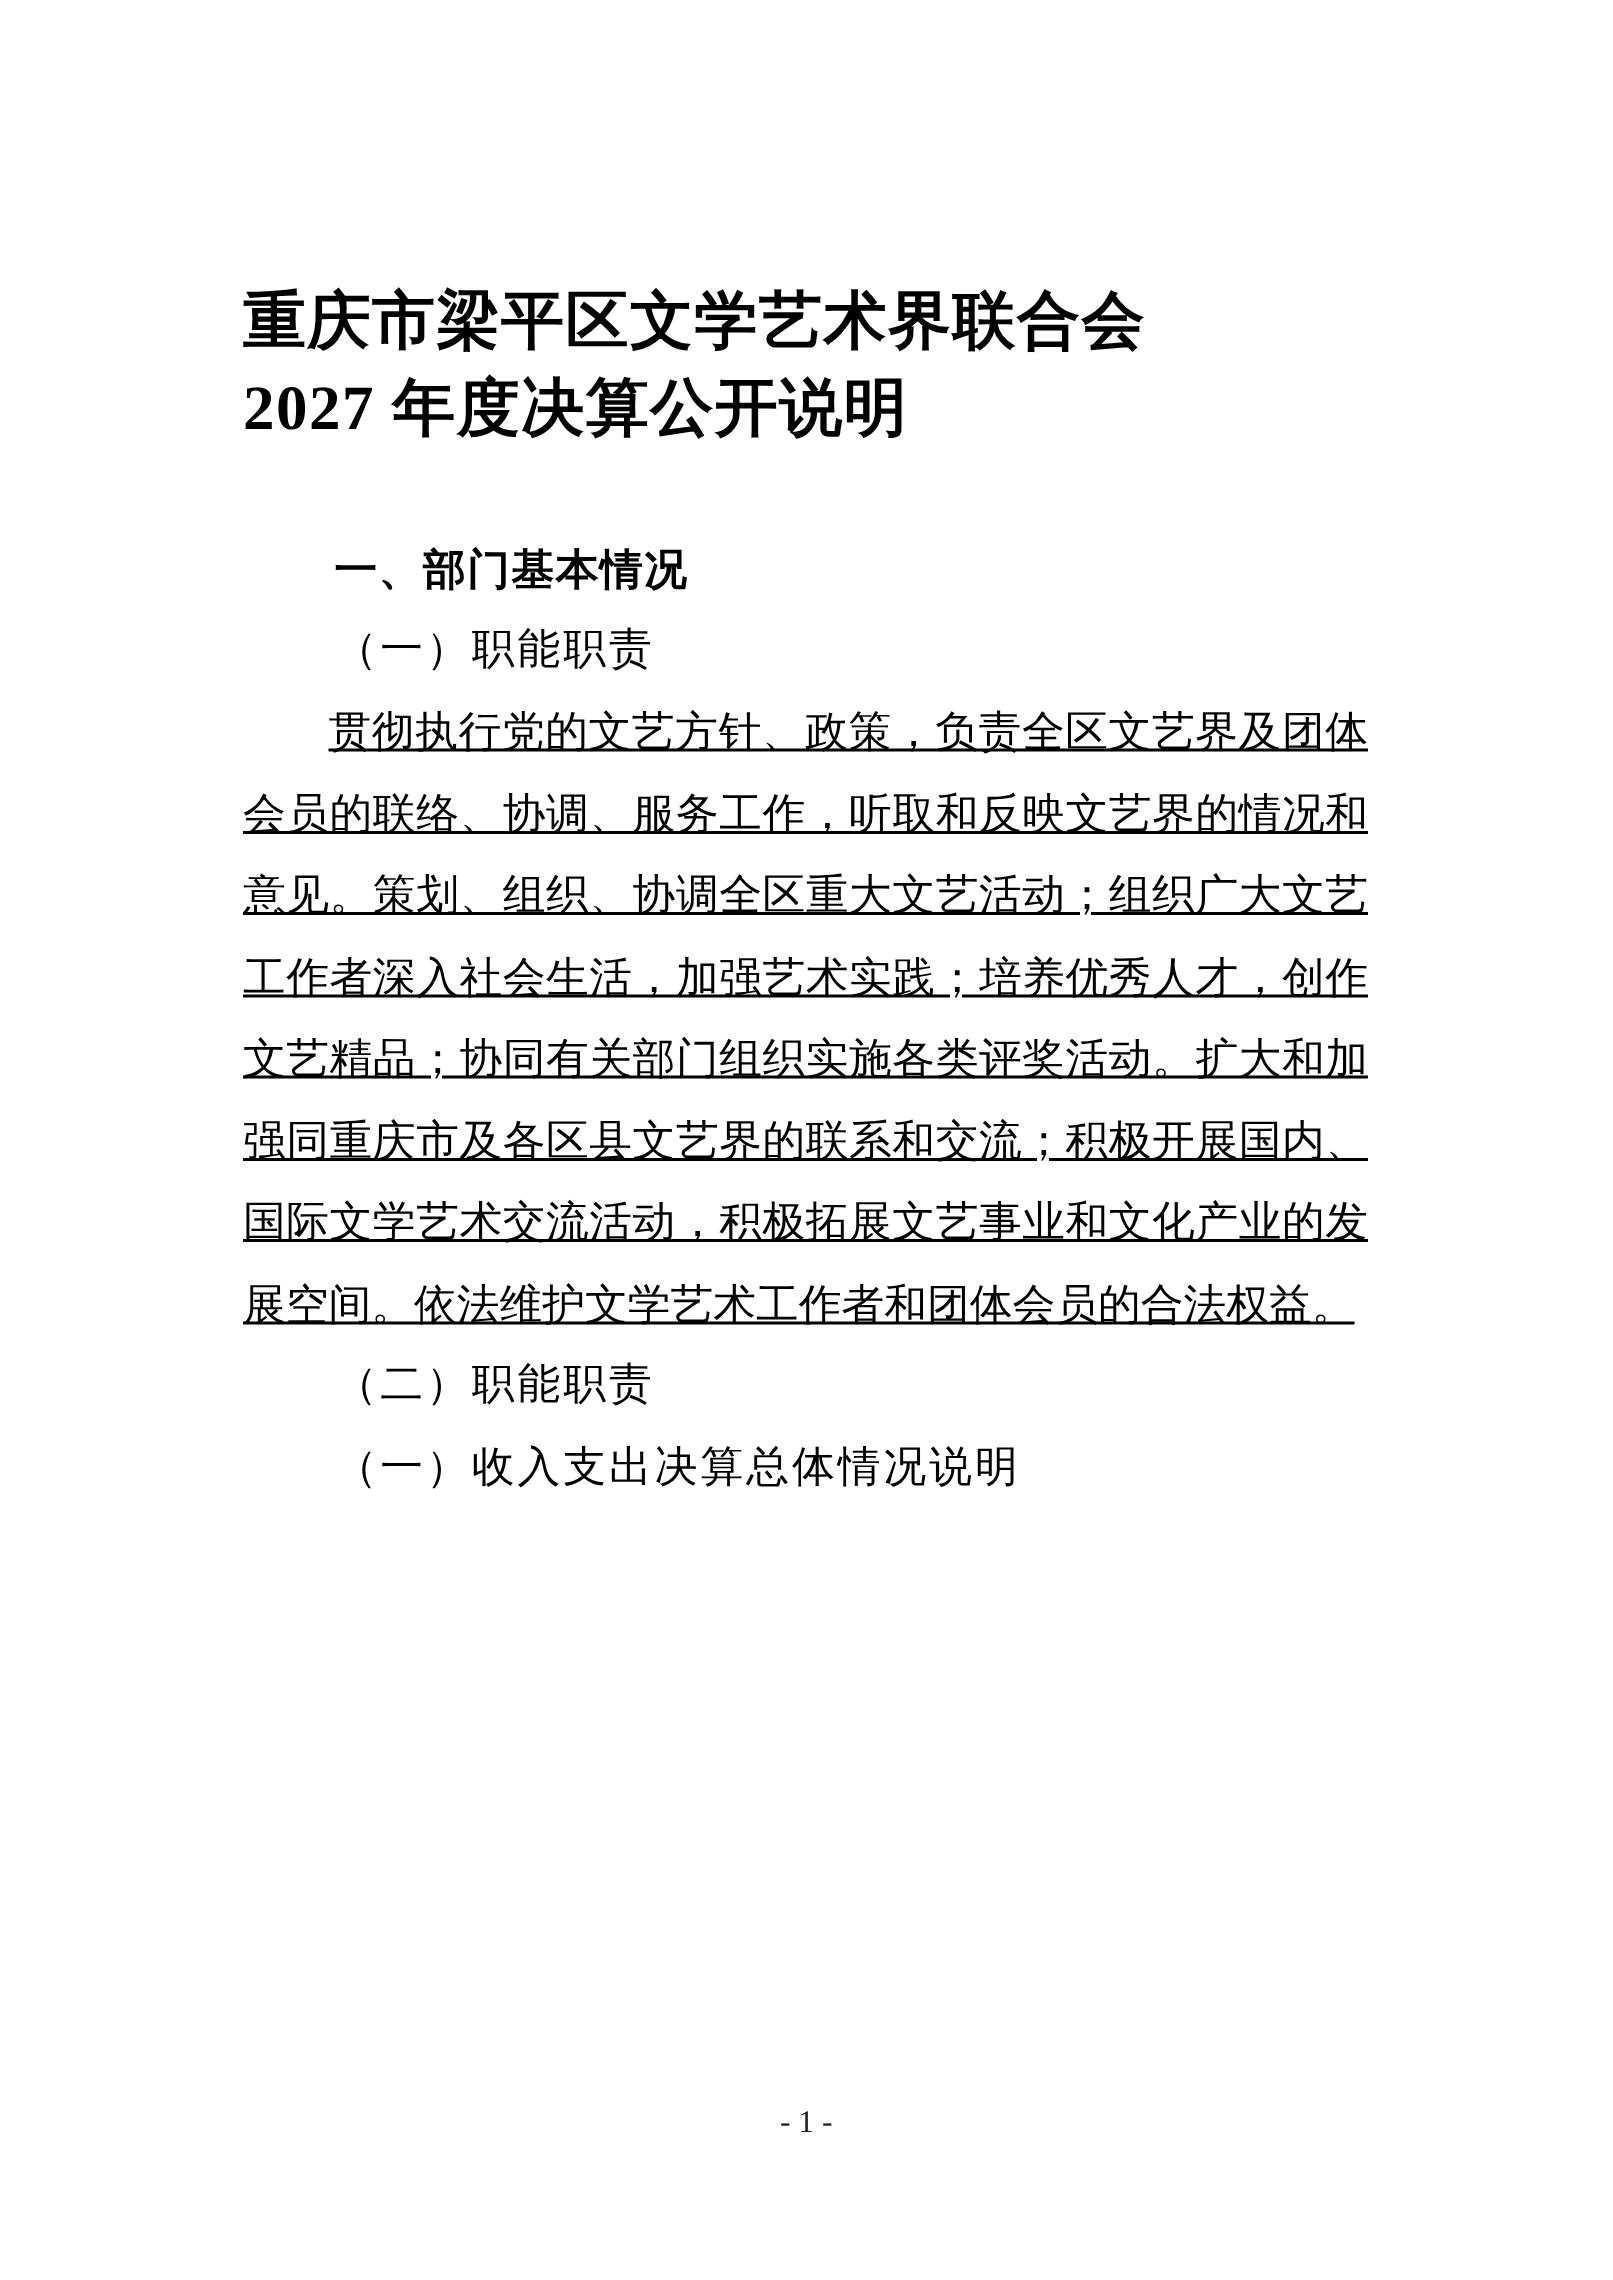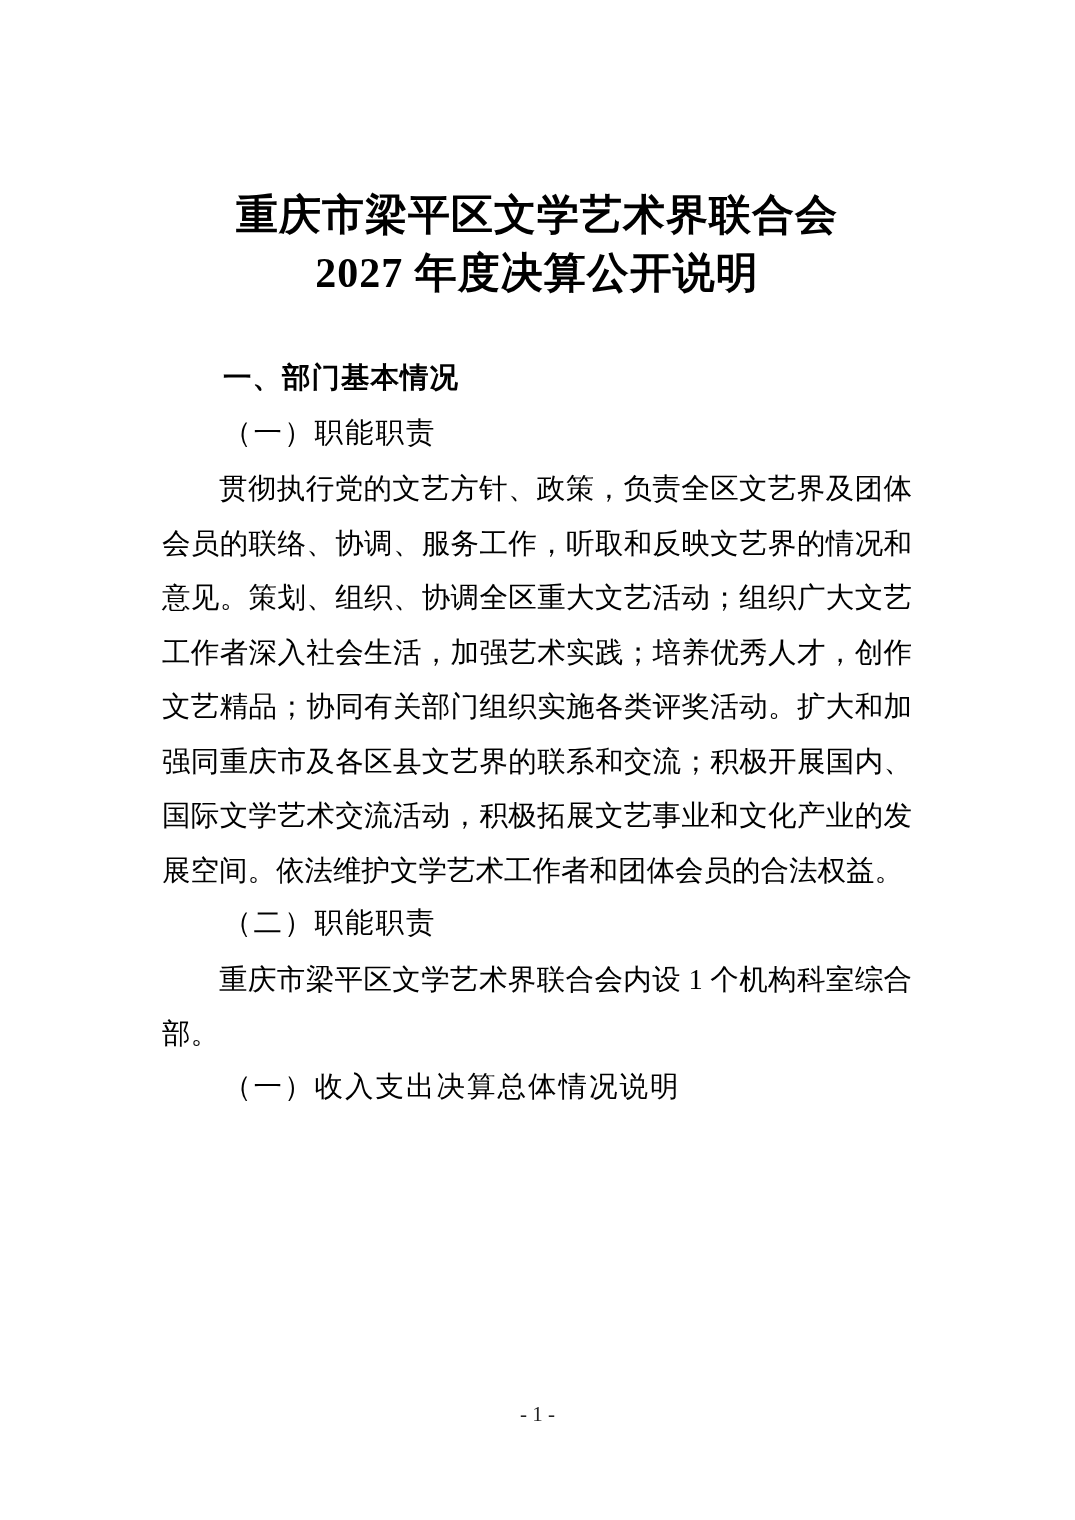--- a/index.html
+++ b/index.html
@@ -23,7 +23,7 @@
     width: 750px;
   }
   .doc-title {
-    text-align: center;
+    text-align: left;
     font-weight: bold;
     font-size: 42px;
     line-height: 58px;

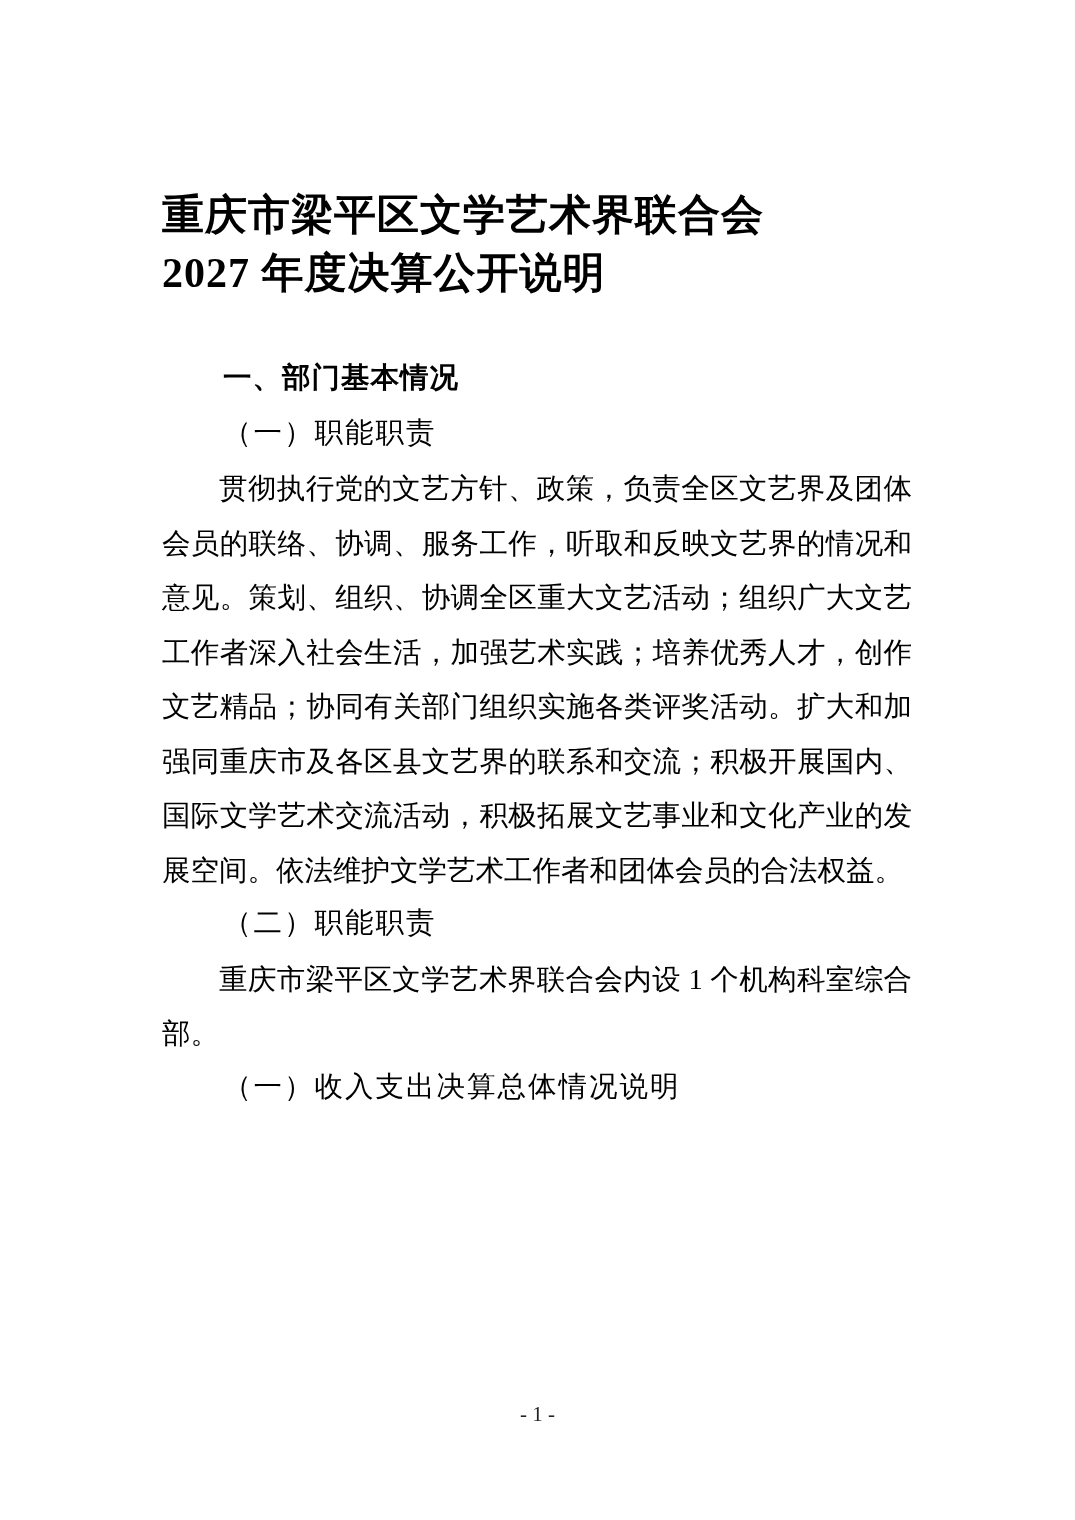--- a/index.html
+++ b/index.html
@@ -42,7 +42,7 @@
     line-height: 54.5px;
   }
   .h-major {
-    font-family: Liberation Mono, monospace;
+    font-family: Liberation Sans, sans-serif;
     font-weight: bold;
     text-indent: 61px;
     letter-spacing: 1px;

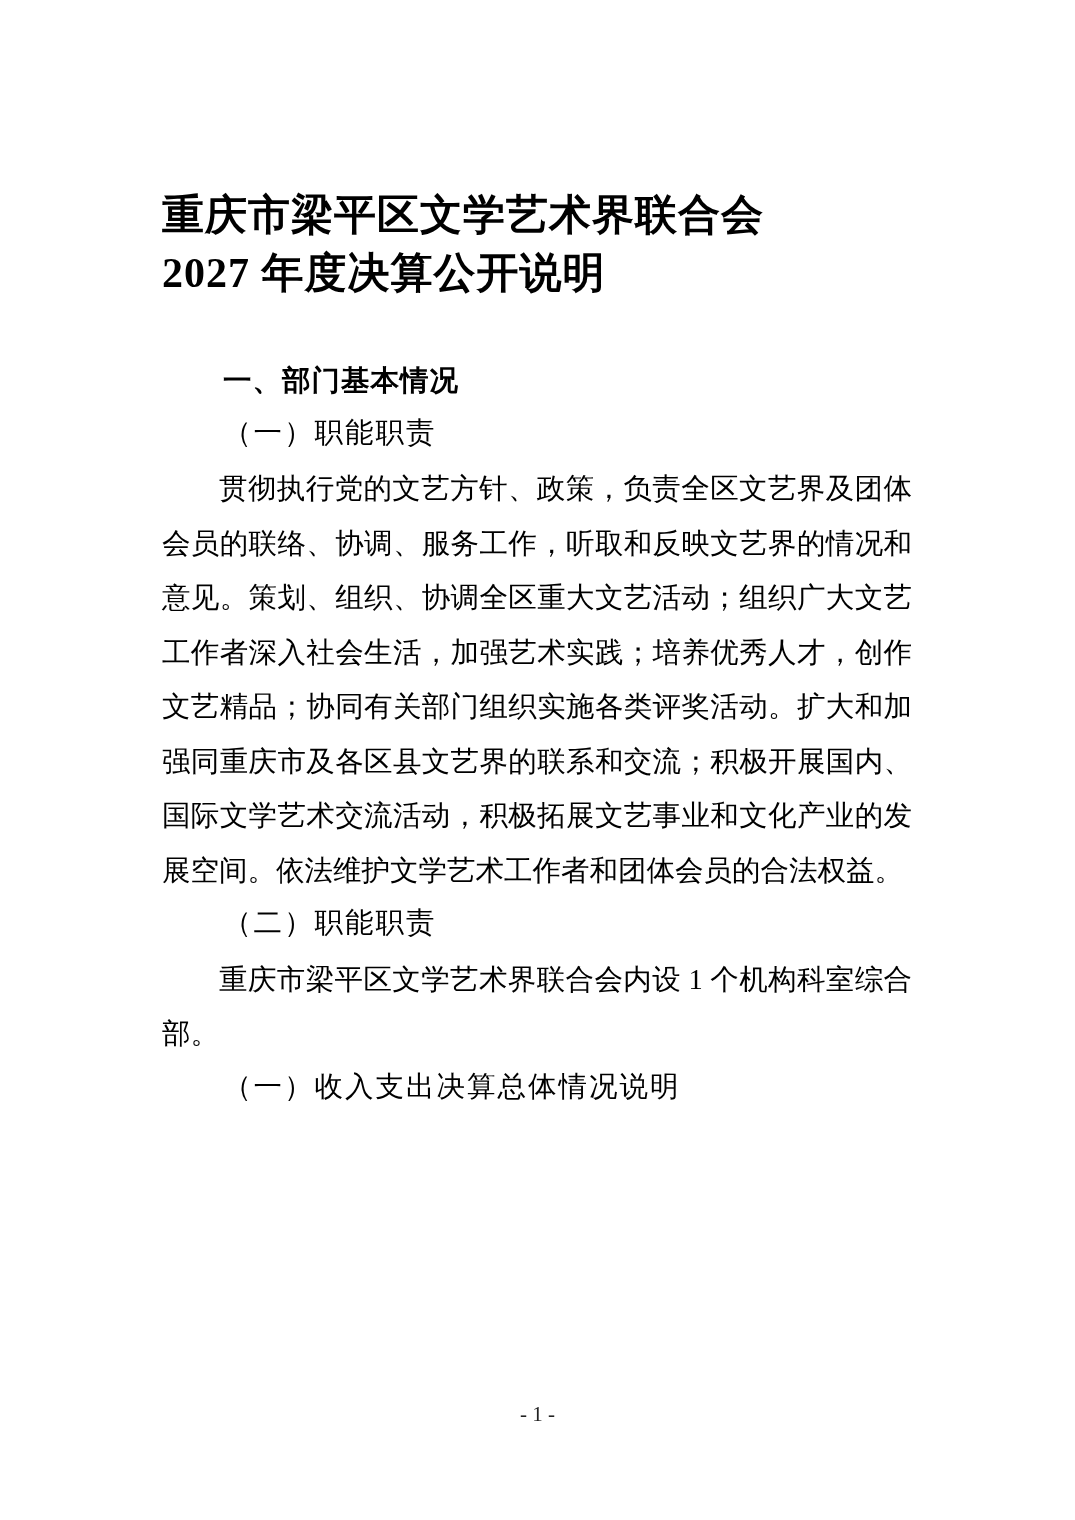--- a/index.html
+++ b/index.html
@@ -58,6 +58,7 @@
     text-indent: 57px;
     text-align: justify;
     text-align-last: left;
+    text-decoration: underline;
   }
   .footer {
     position: absolute;

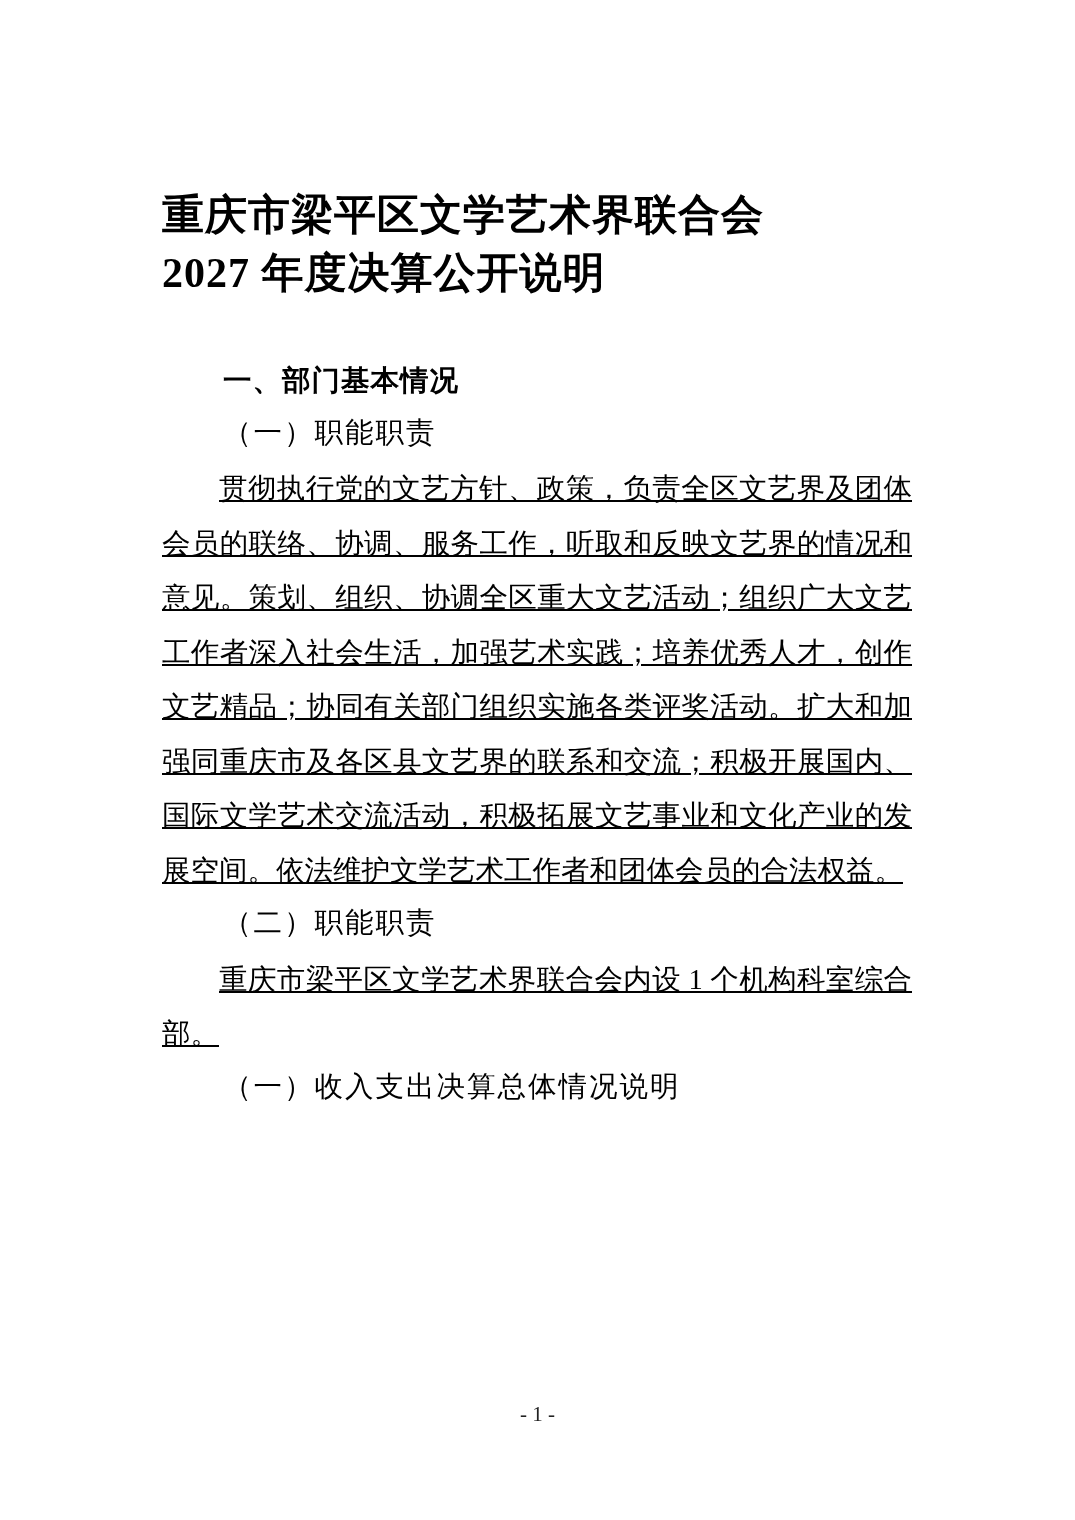--- a/index.html
+++ b/index.html
@@ -92,7 +92,6 @@
 
       <h3 class="h-minor">（二）职能职责</h3>
 
-      <p class="para">重庆市梁平区文学艺术界联合会内设 1 个机构科室综合部。</p>
 
 
       <h3 class="h-minor">（一）收入支出决算总体情况说明</h3>

